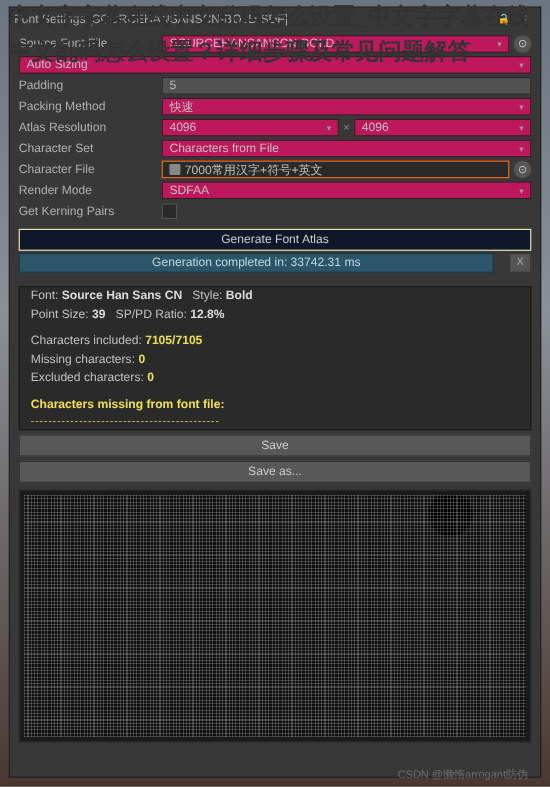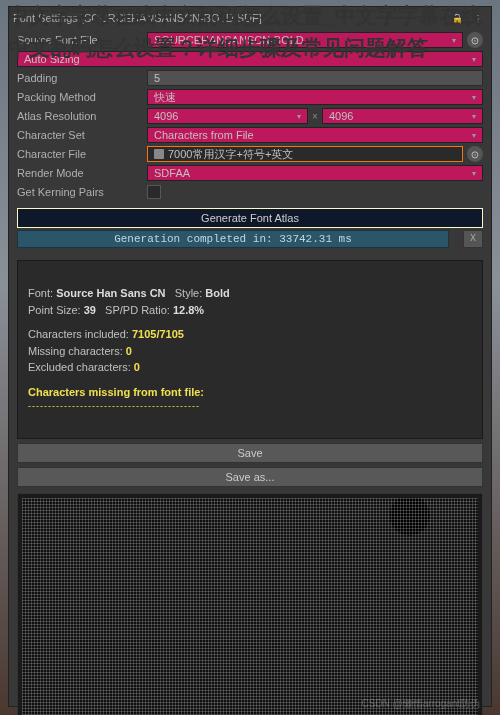--- a/index.html
+++ b/index.html
@@ -158,7 +158,6 @@
       margin: 0 8px 4px;
       display: flex;
       gap: 14px;
-      font-family: Liberation Mono, monospace;
     }
     .status-msg {
       flex: 1;

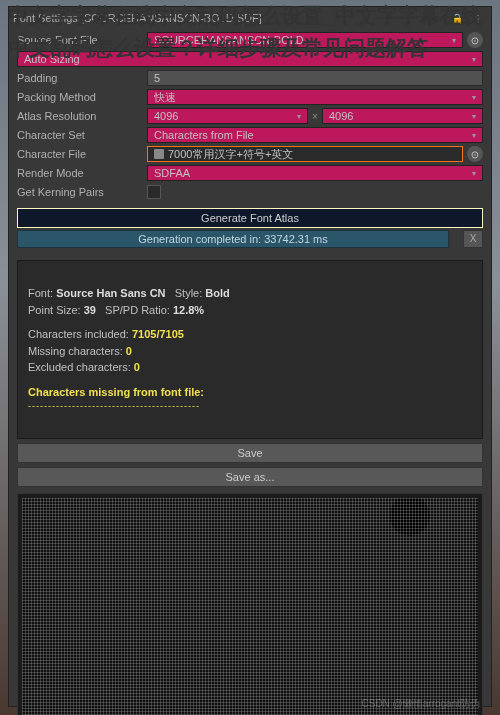--- a/index.html
+++ b/index.html
@@ -181,7 +181,7 @@
       margin: 12px 8px 4px;
       background: #2a2a2a;
       border: 1px solid #1a1a1a;
-      padding: 24px 10px;
+      padding: 0 10px;
       font-size: 11px;
       line-height: 1.5;
     }

